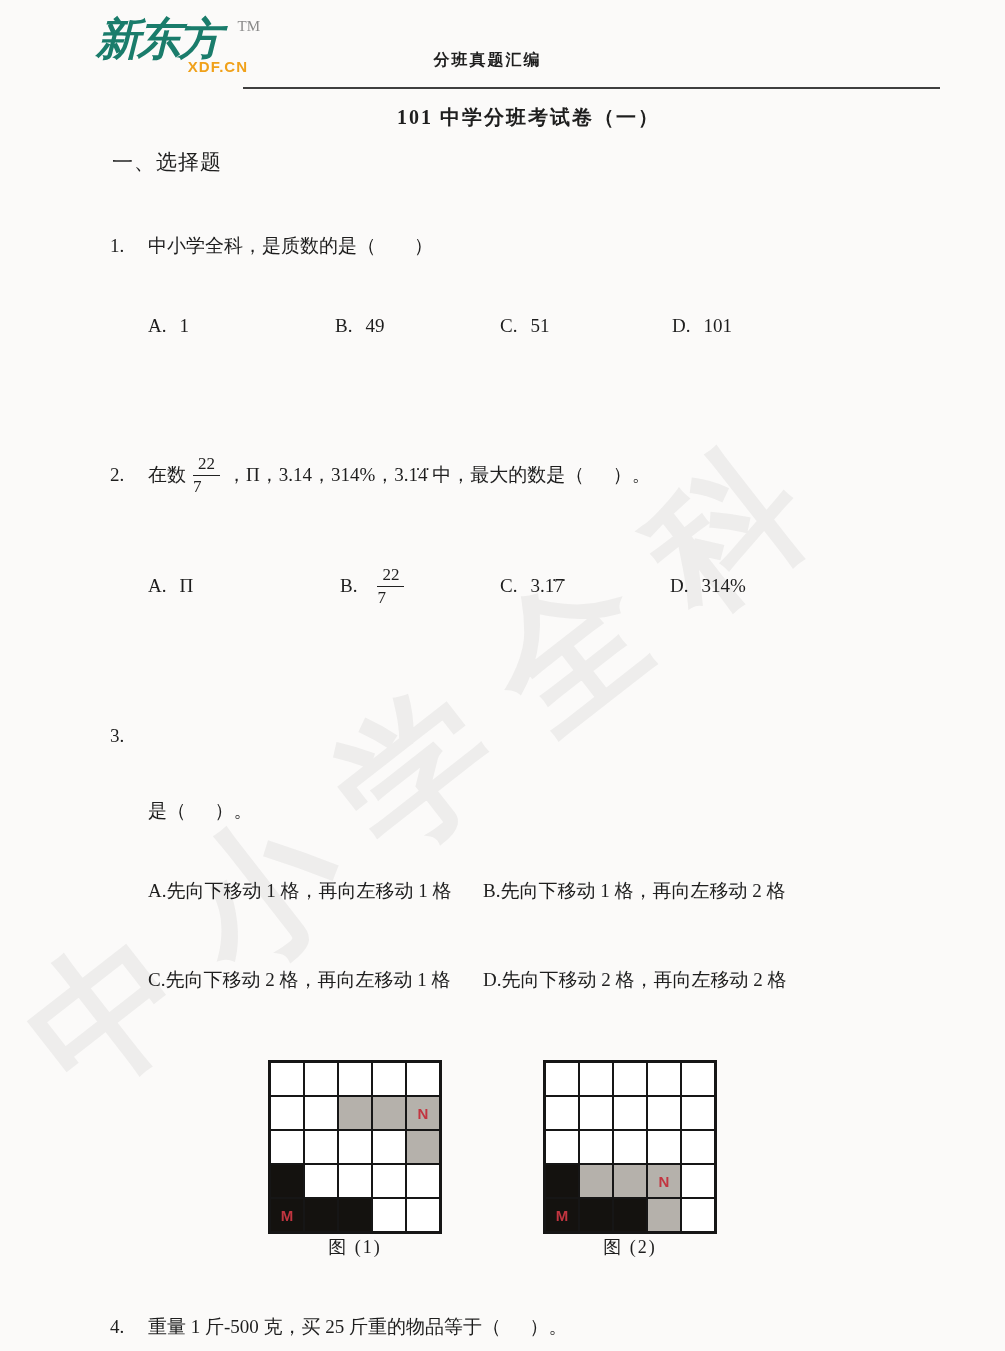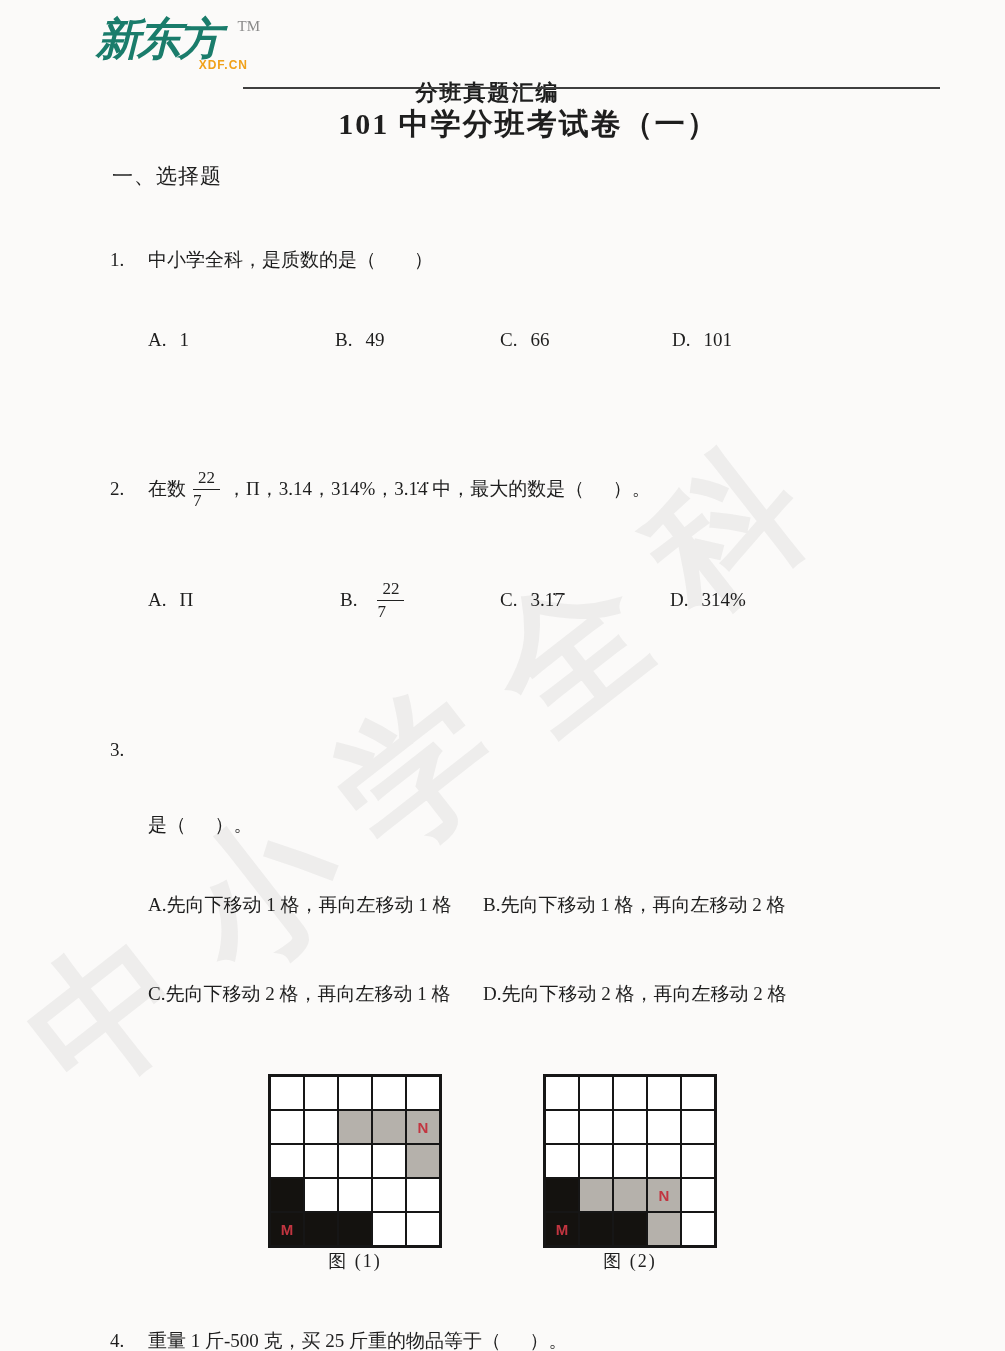--- a/index.html
+++ b/index.html
@@ -27,7 +27,7 @@
   }
   .logo-tm{position:absolute;top:2px;right:-12px;font-size:15px;color:#8a8a8a;font-style:normal;margin-left:20px;}
   .logo-sub{
-    font-family:"Liberation Sans","DejaVu Sans",sans-serif;font-weight:bold;font-size:12px;
+    font-family:"Liberation Sans","DejaVu Sans",sans-serif;font-weight:bold;font-size:15px;
     color:var(--logo_orange);text-align:right;margin-top:-4px;letter-spacing:1px;
   }
   .booklet-title{position:absolute;top:50px;left:0;width:975px;text-align:center;font-weight:bold;font-size:22px;letter-spacing:2px;margin-top:28px;}

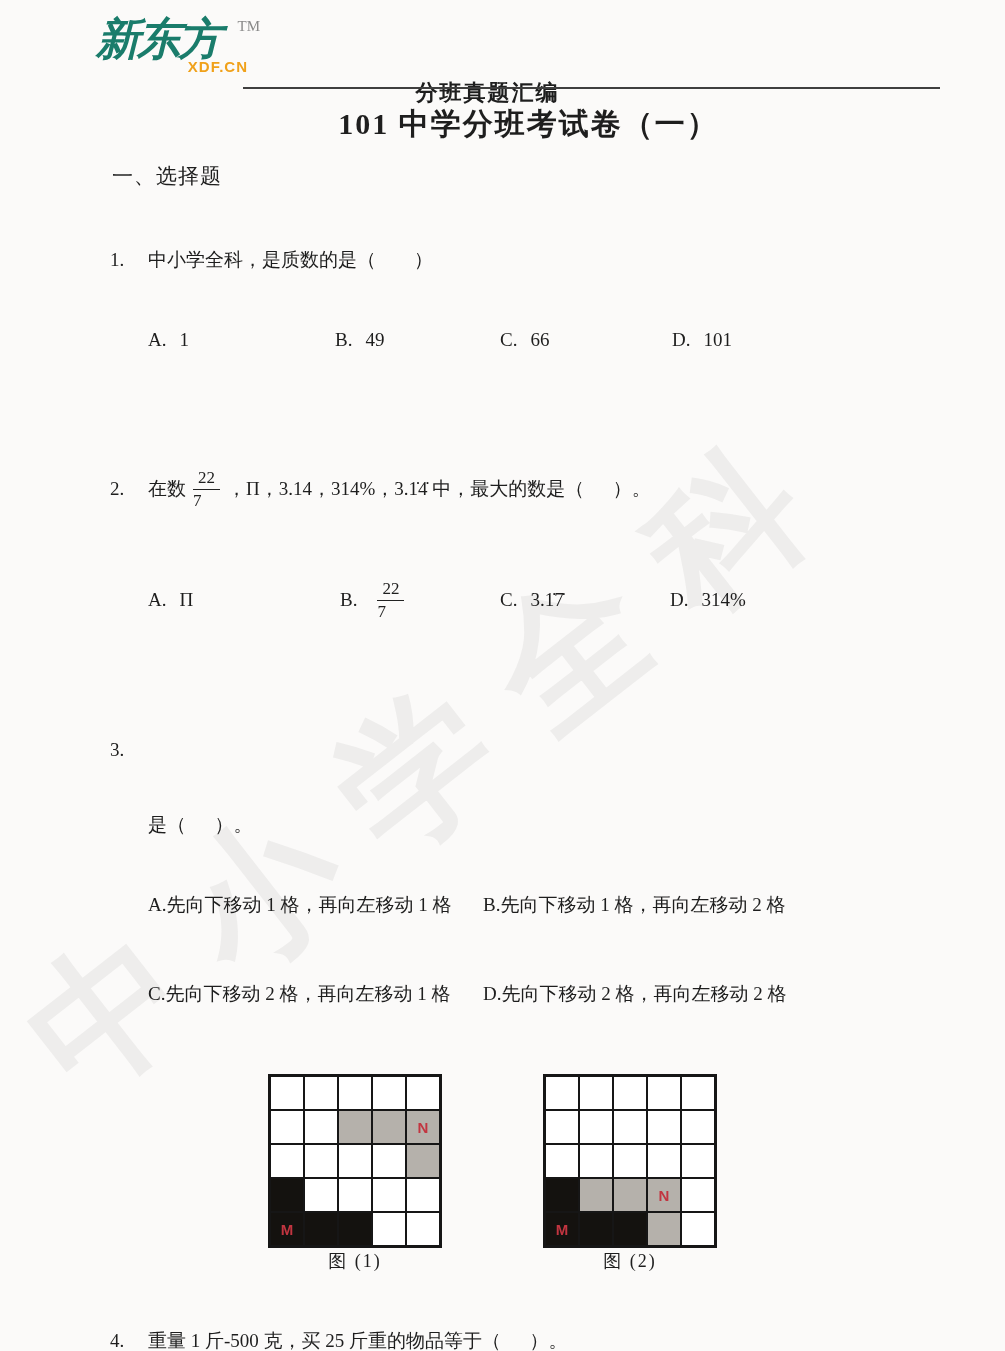--- a/index.html
+++ b/index.html
@@ -30,7 +30,7 @@
     font-family:"Liberation Sans","DejaVu Sans",sans-serif;font-weight:bold;font-size:15px;
     color:var(--logo_orange);text-align:right;margin-top:-4px;letter-spacing:1px;
   }
-  .booklet-title{position:absolute;top:50px;left:0;width:975px;text-align:center;font-weight:bold;font-size:22px;letter-spacing:2px;margin-top:28px;}
+  .booklet-title{position:absolute;top:50px;left:0;width:975px;text-align:center;font-weight:bold;font-size:16px;letter-spacing:2px;}
   .header-rule{position:absolute;top:87px;left:243px;width:697px;height:2px;background:var(--rule);}
   
   .title{margin:0;text-align:center;font-size:30px;font-weight:bold;letter-spacing:2px;}

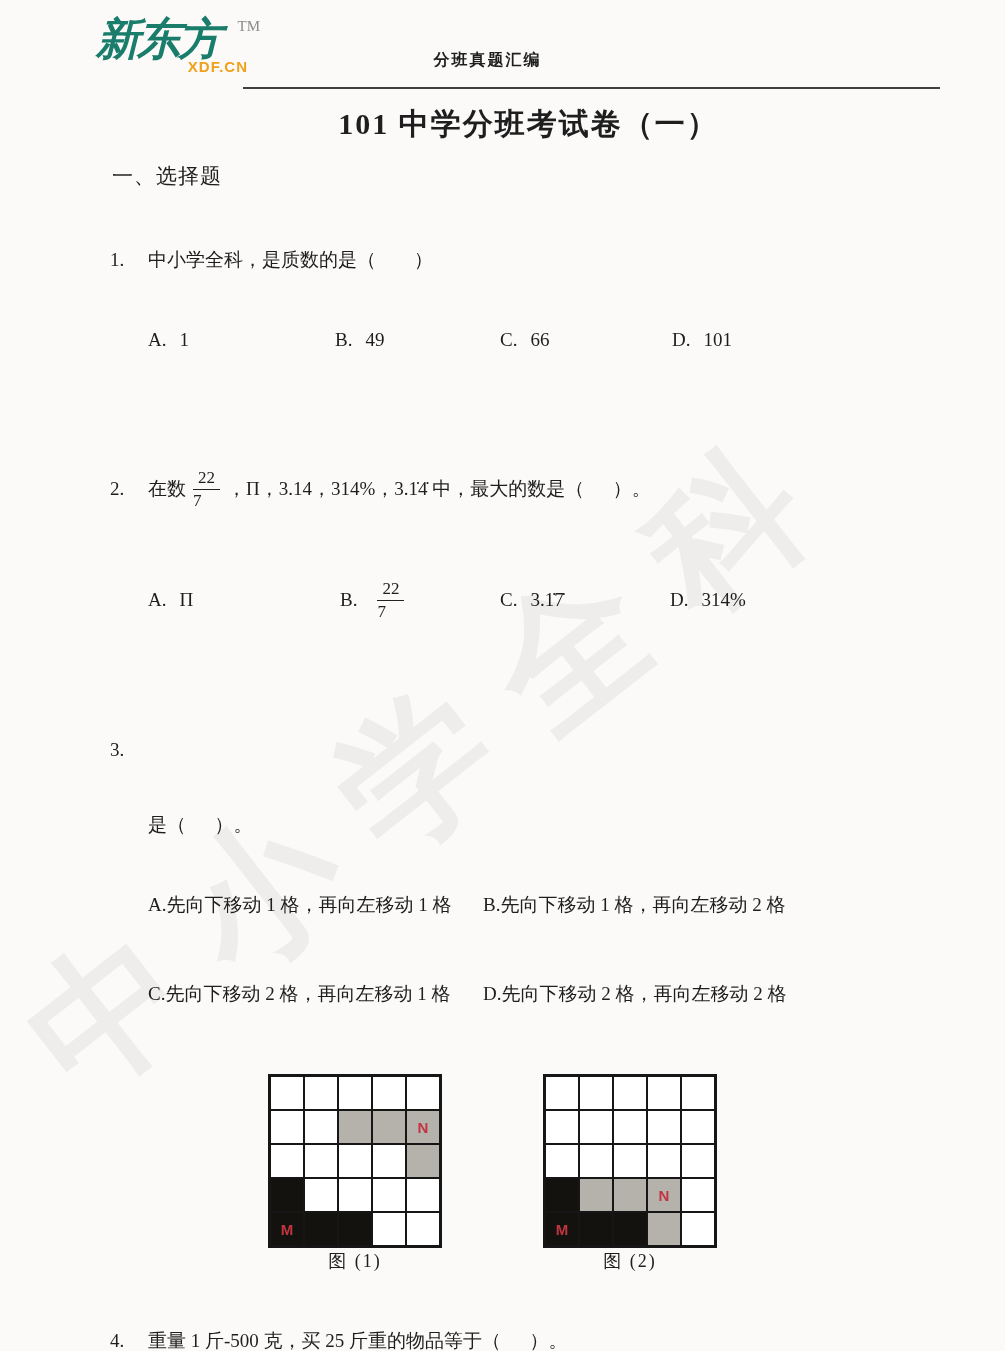--- a/index.html
+++ b/index.html
@@ -33,7 +33,7 @@
   .booklet-title{position:absolute;top:50px;left:0;width:975px;text-align:center;font-weight:bold;font-size:16px;letter-spacing:2px;}
   .header-rule{position:absolute;top:87px;left:243px;width:697px;height:2px;background:var(--rule);}
   
-  .title{margin:0;text-align:center;font-size:30px;font-weight:bold;letter-spacing:2px;}
+  .title{margin:0;text-align:center;font-size:20px;font-weight:bold;letter-spacing:2px;}
   .section-heading{font-size:21px;font-weight:normal;margin:17px 0 10px 2px;letter-spacing:1px;}
   
   .q{margin-bottom:6px;white-space:pre-wrap;}

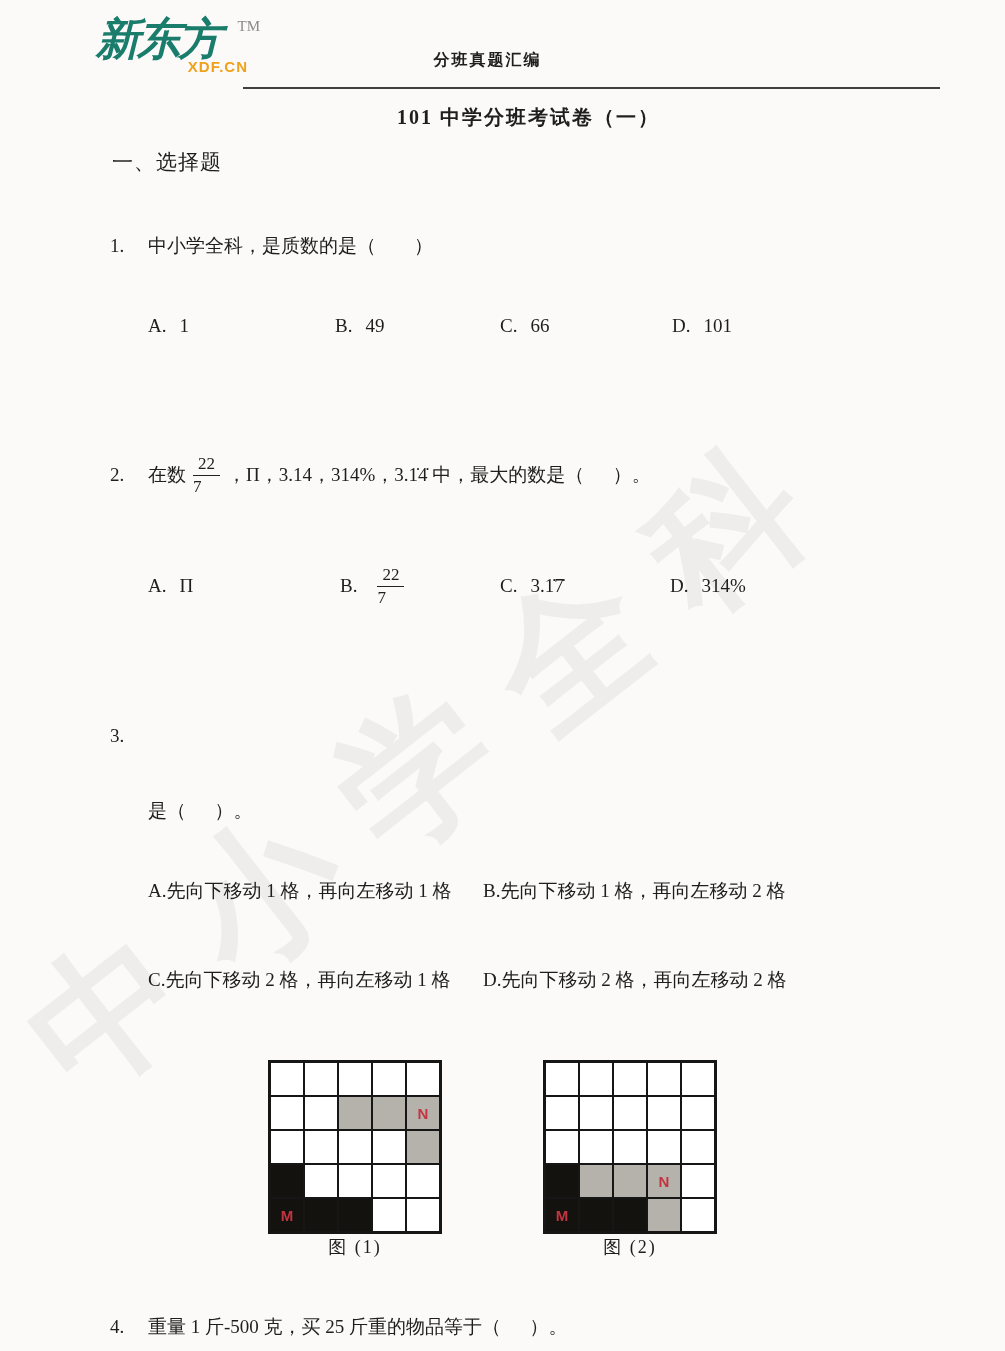--- a/index.html
+++ b/index.html
@@ -93,7 +93,7 @@
       <div class="opts q1o">
         <span class="opt"><span class="olabel">A.</span><span>1</span></span>
         <span class="opt"><span class="olabel">B.</span><span>49</span></span>
-        <span class="opt"><span class="olabel">C.</span><span>66</span></span>
+        <span class="opt"><span class="olabel">C.</span><span>51</span></span>
         <span class="opt"><span class="olabel">D.</span><span>101</span></span>
       </div>
     </div>

